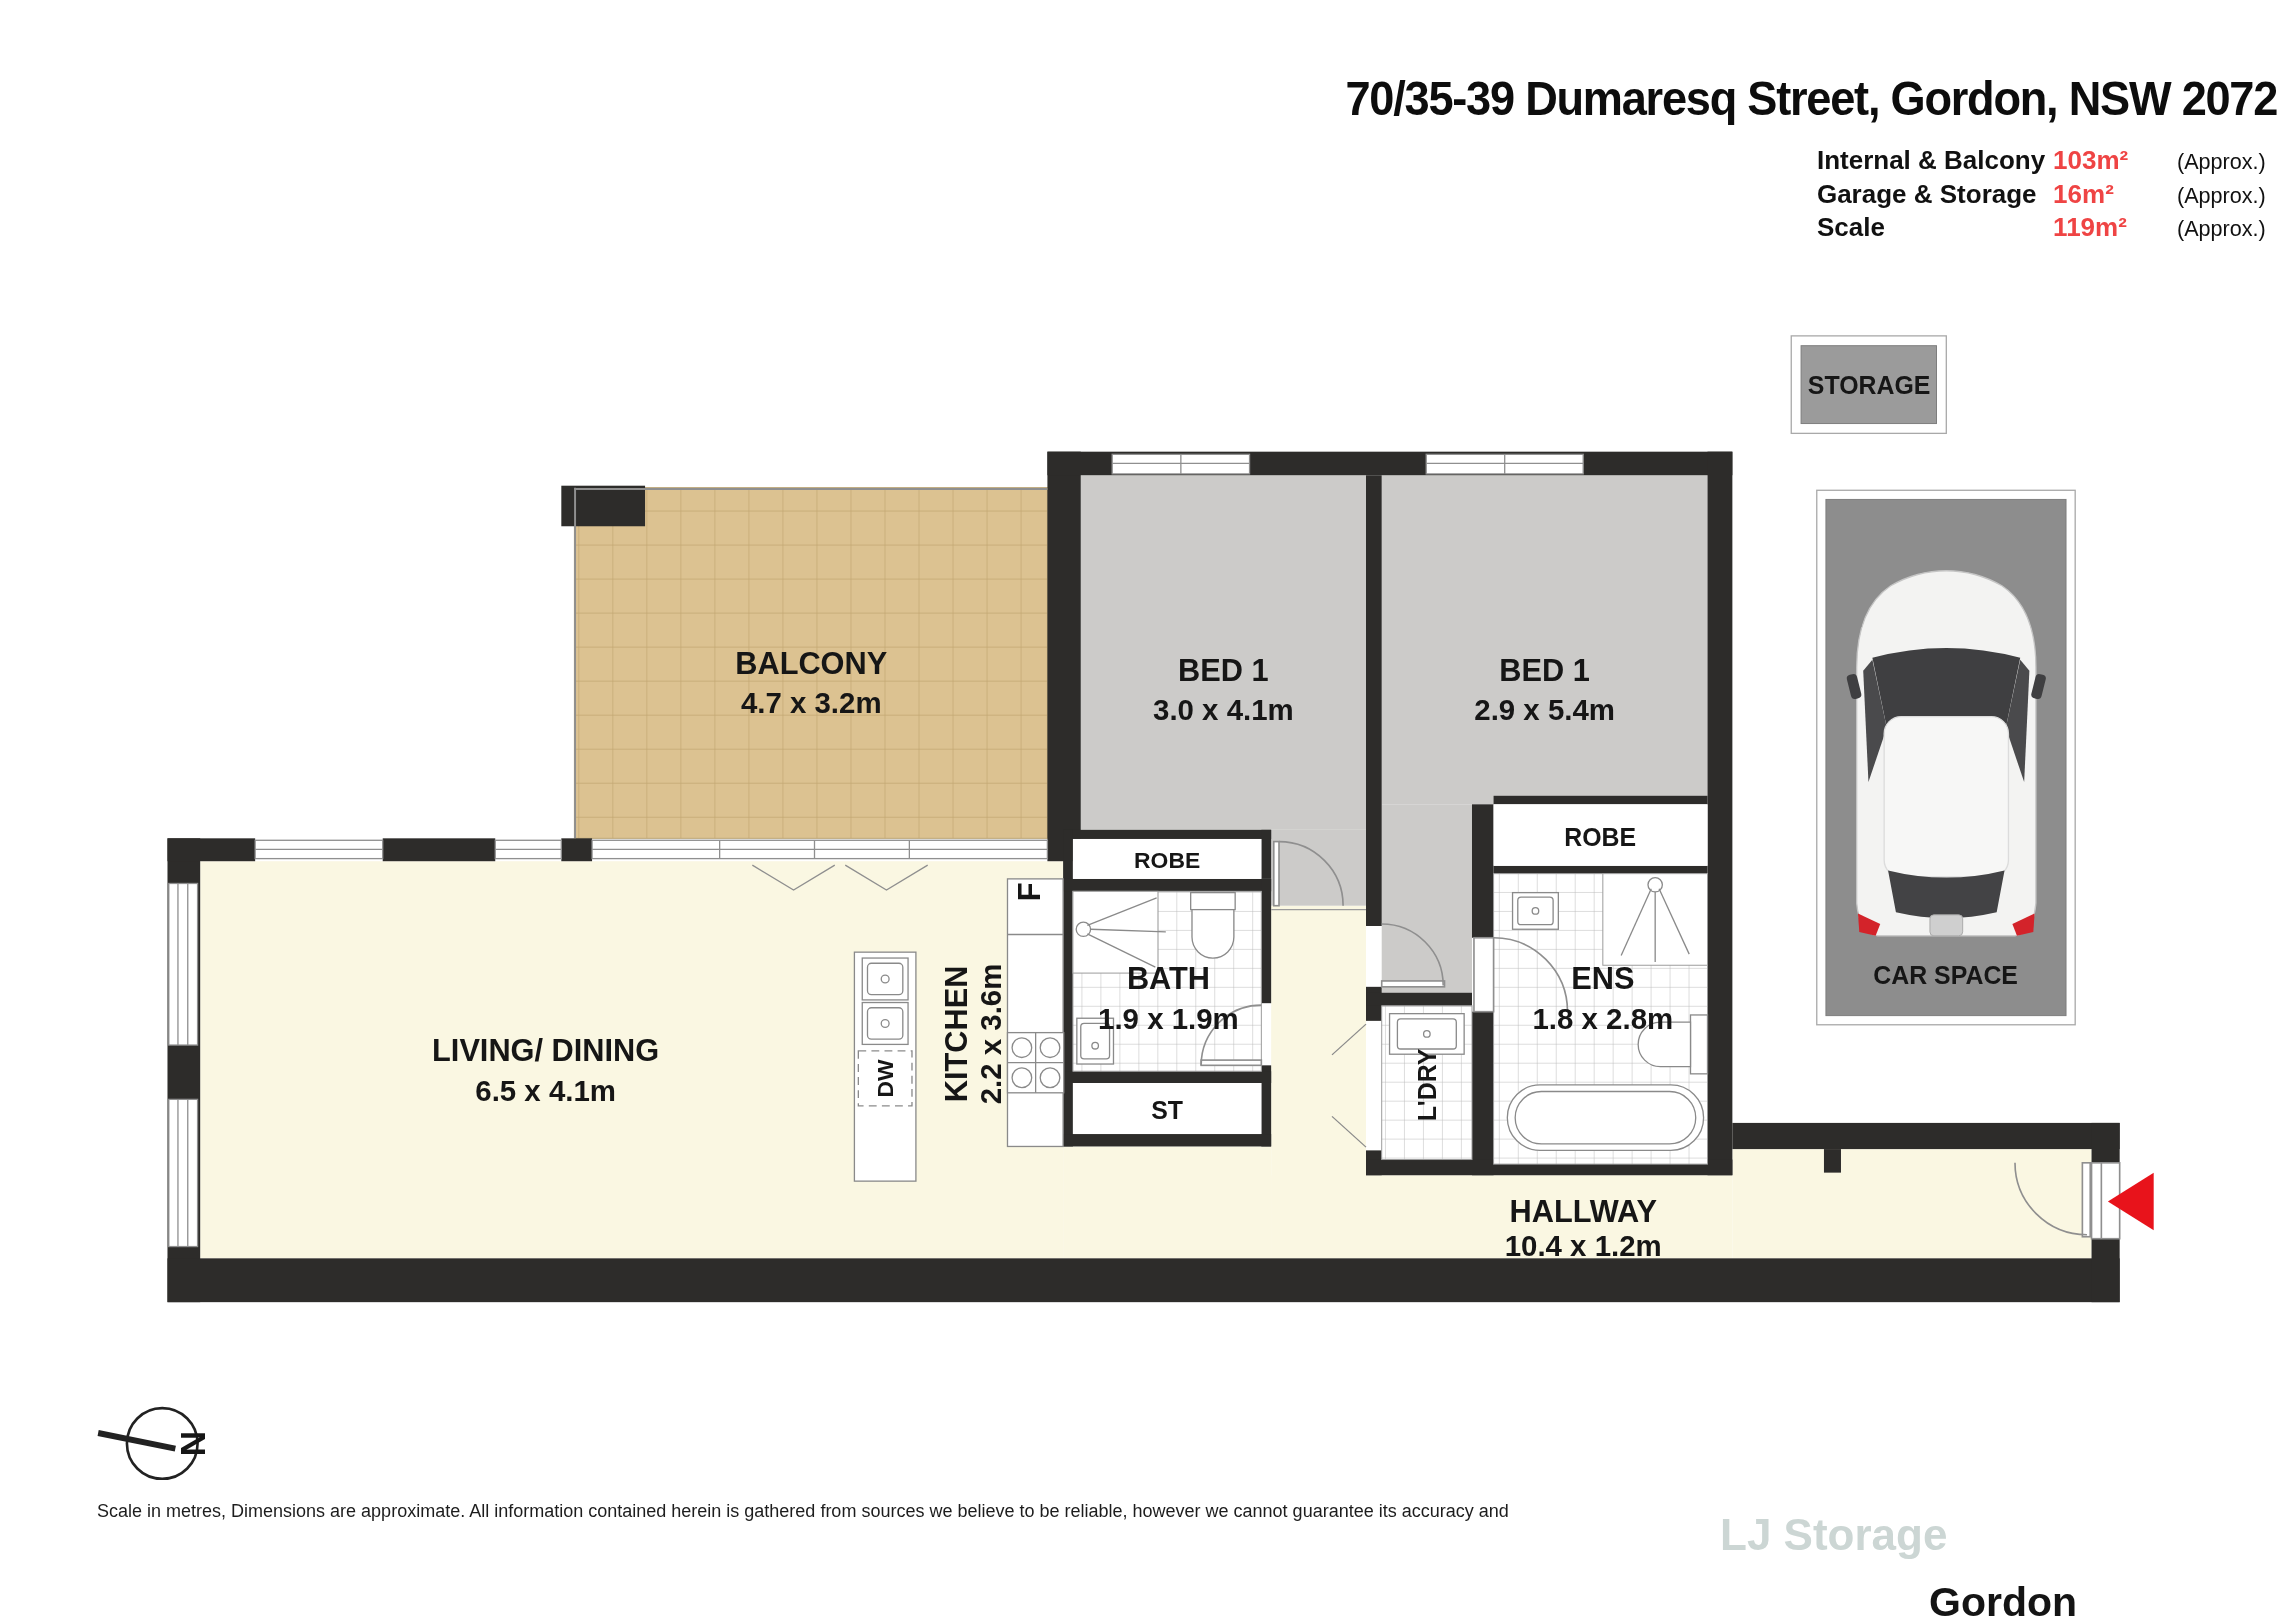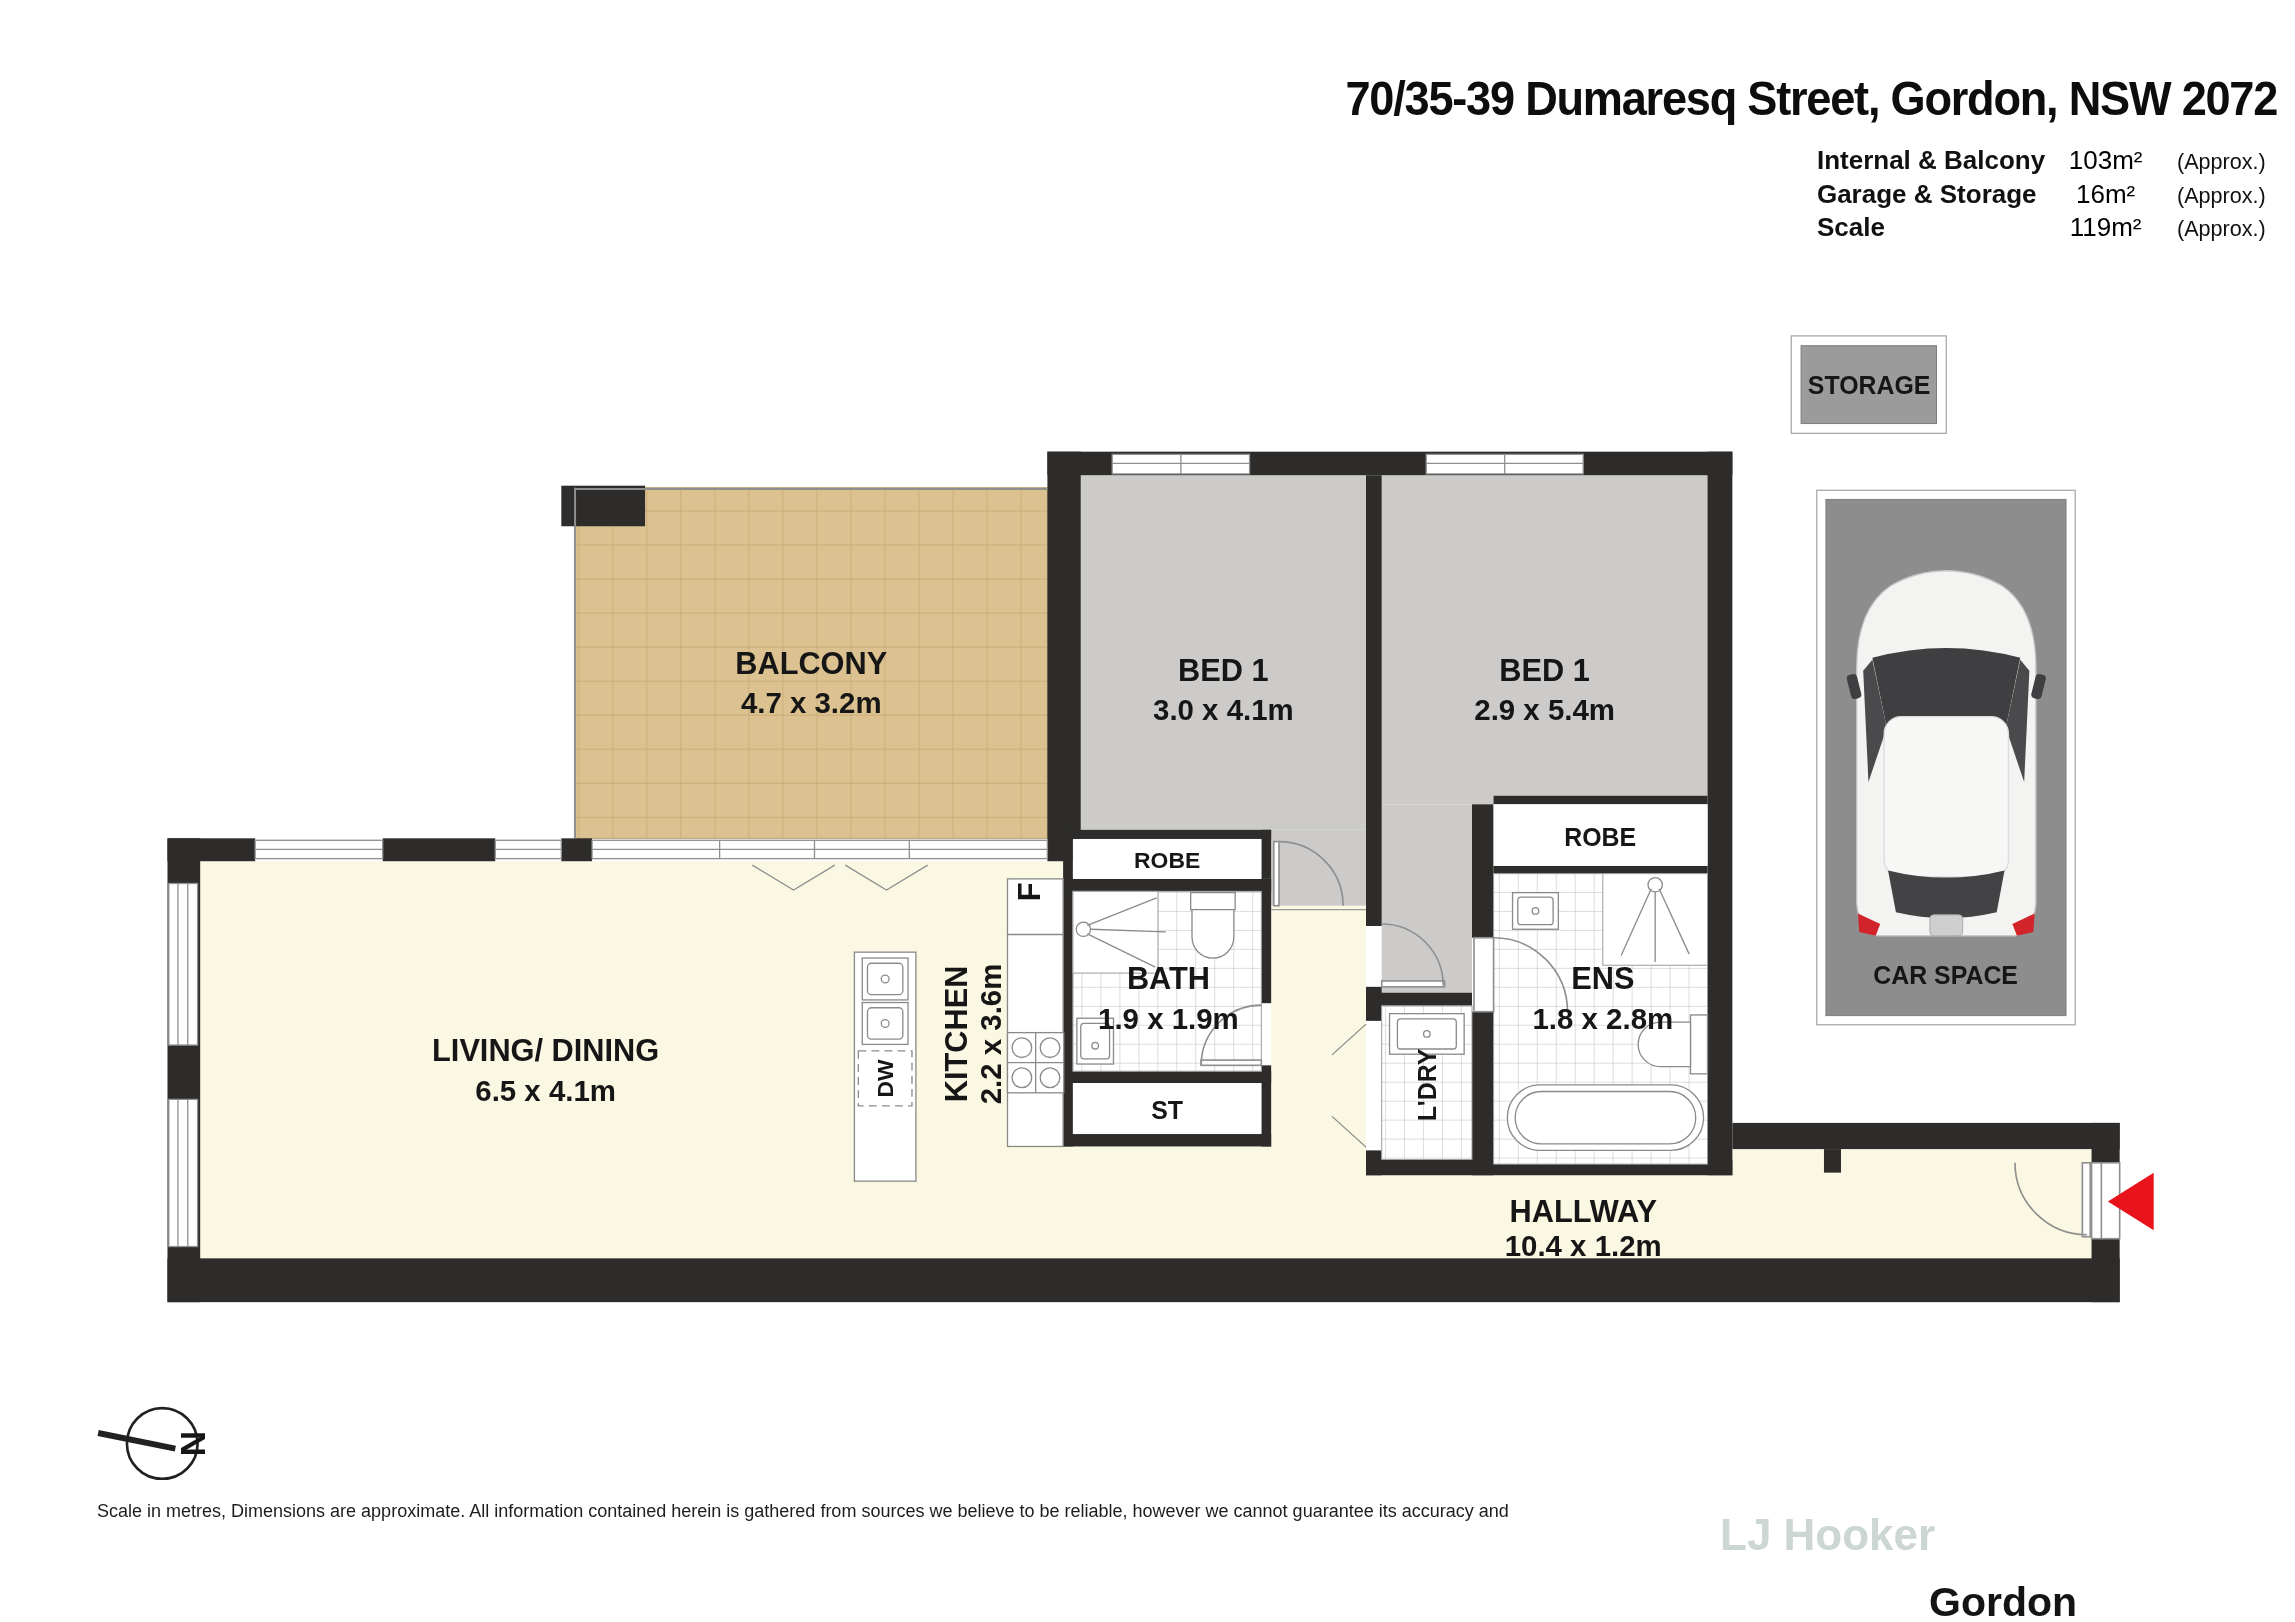--- a/index.html
+++ b/index.html
@@ -10,7 +10,7 @@
   .areas{position:absolute;top:145px;right:58px;display:grid;
          grid-template-columns:auto 105px 111px;column-gap:7.9px;row-gap:2.6px;align-items:baseline;}
   .areas .lab{font-size:26px;font-weight:700;color:#111;white-space:nowrap;}
-  .areas .val{font-size:26px;font-weight:400;color:#000000;text-align:center;}
+  .areas .val{font-size:26px;font-weight:700;color:#ef4444;text-align:left;}
   .areas .sfx{font-size:21.6px;font-weight:400;color:#111;text-align:left;margin-left:11px;}
   .disclaimer{position:absolute;left:97px;top:1498px;font-size:18px;line-height:27px;color:#1d1d1d;}
   .brand{position:absolute;left:1720px;top:1510px;font-size:44px;font-weight:700;color:#ccd6d4;}

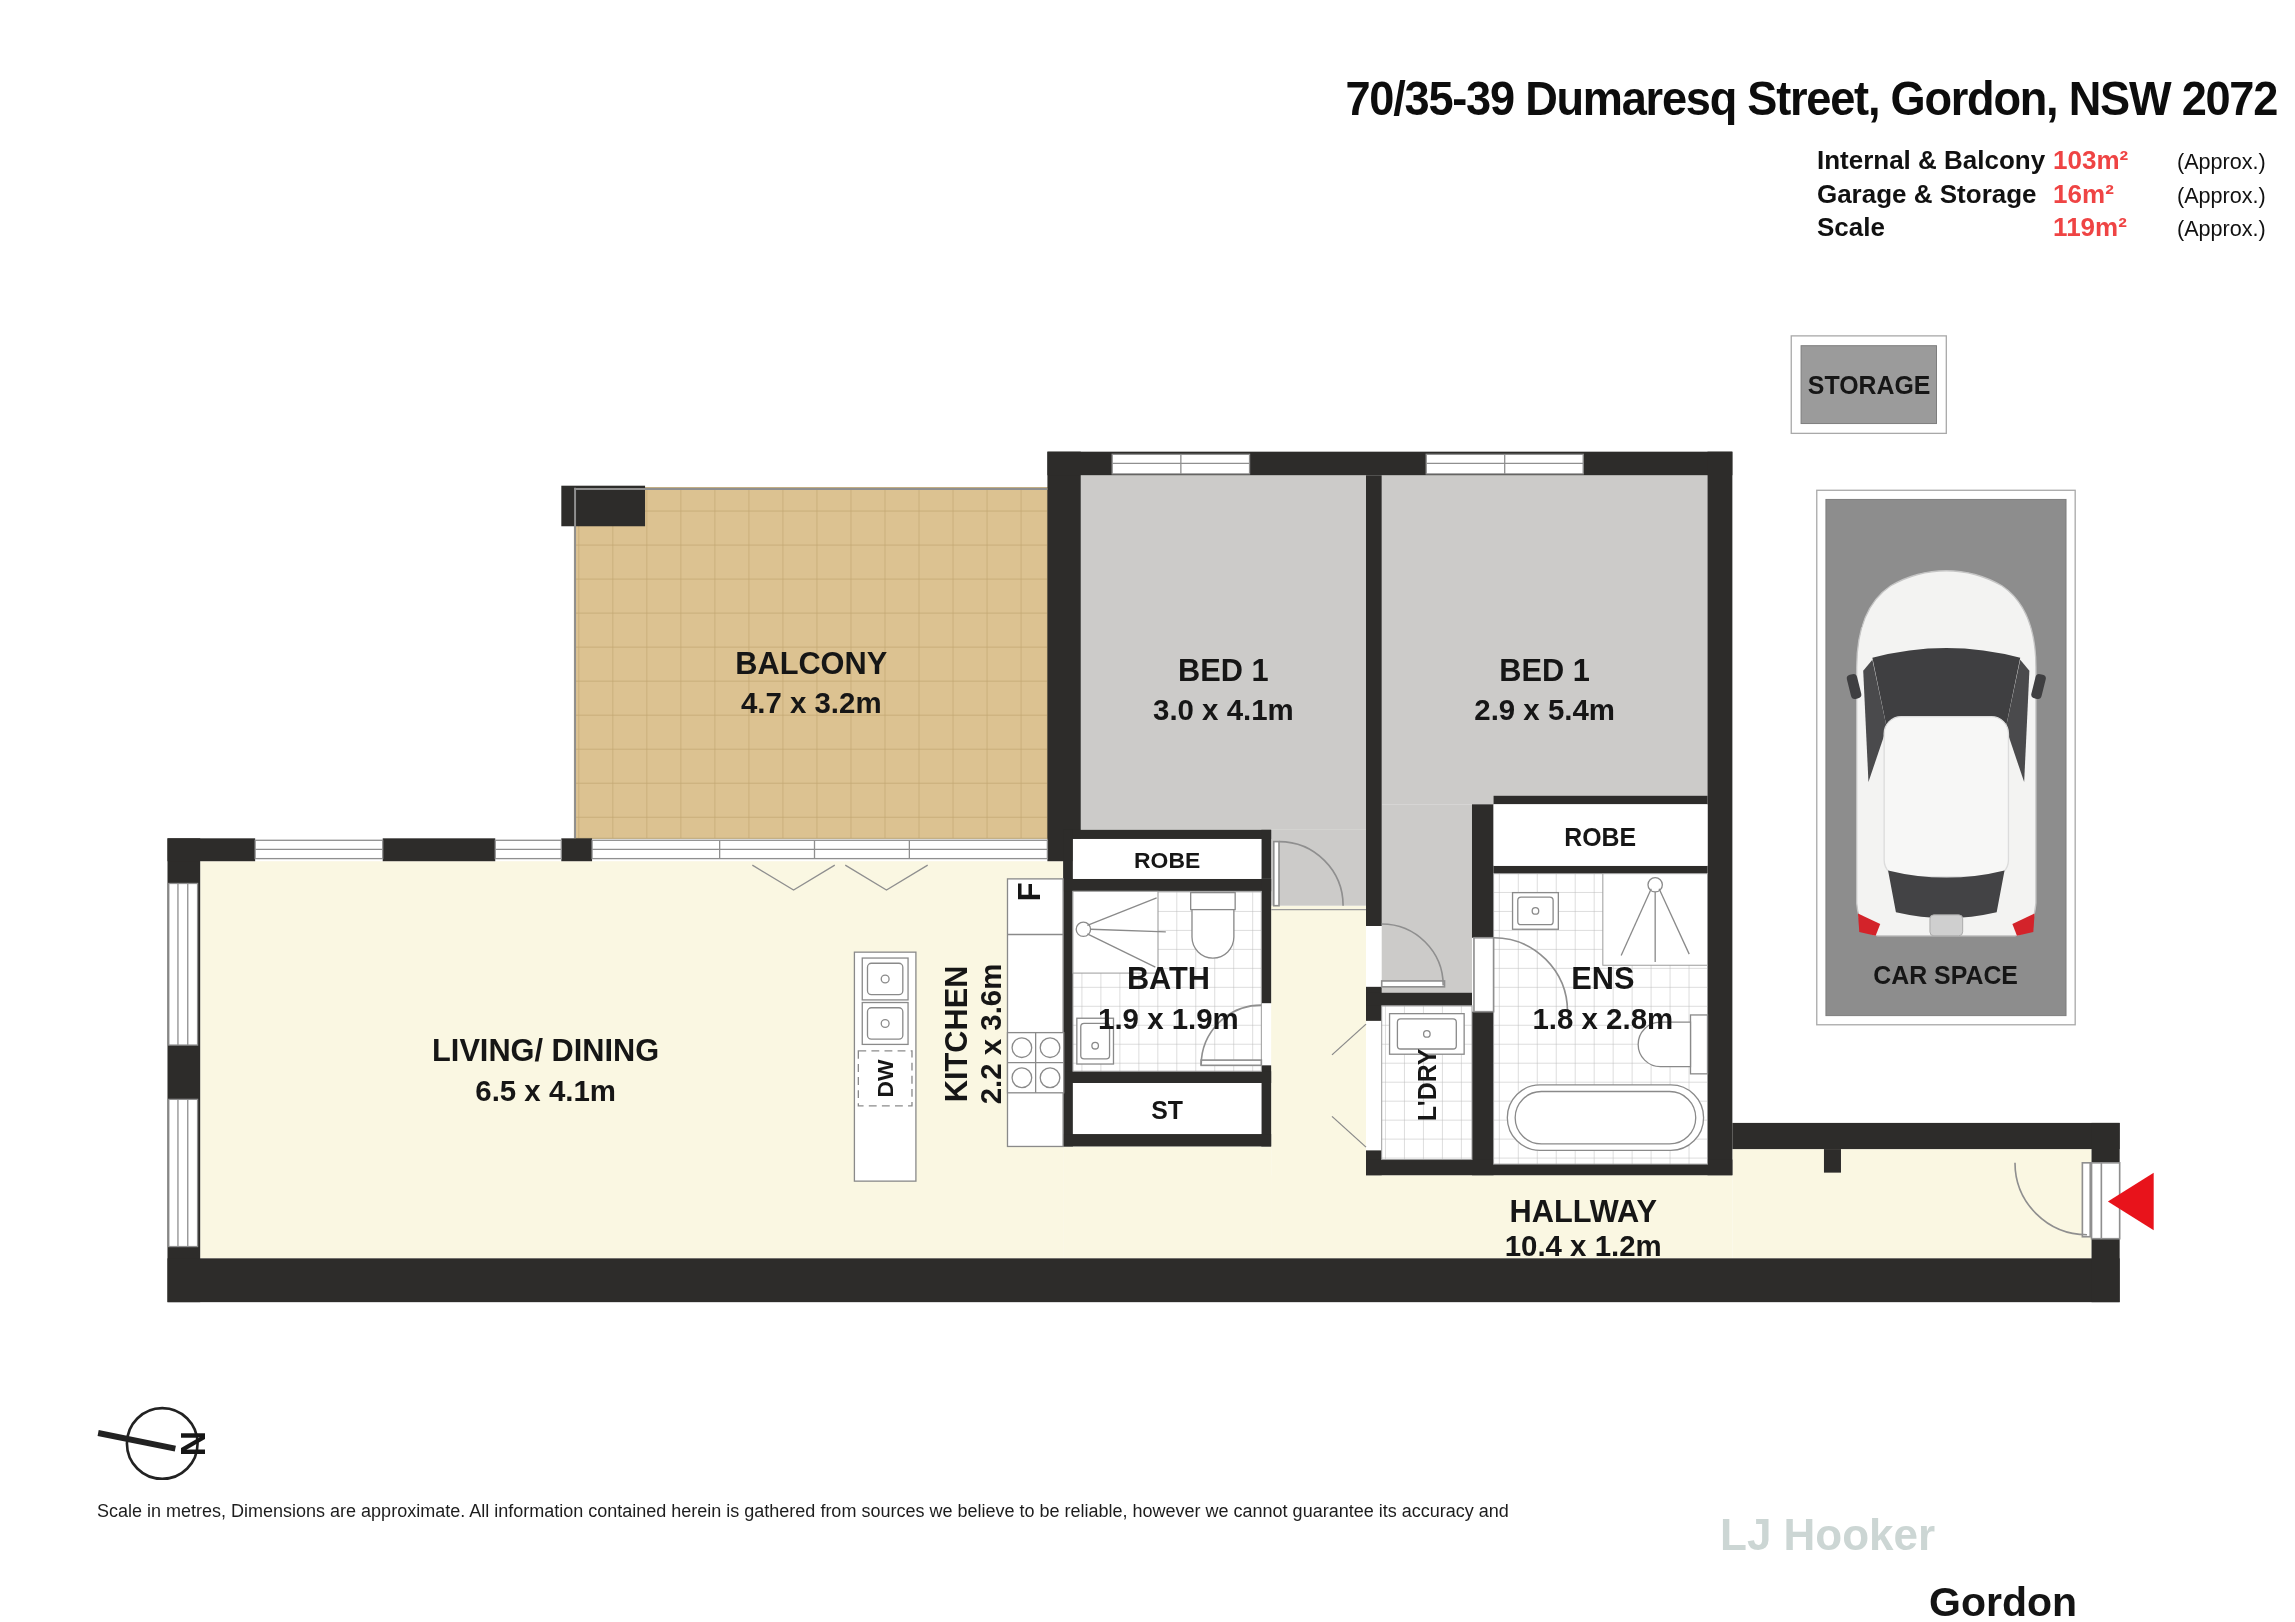--- a/index.html
+++ b/index.html
@@ -262,7 +262,7 @@
   <div class="disclaimer">
     <div>Scale in metres, Dimensions are approximate. All information contained herein is gathered from sources we believe to be reliable, however we cannot guarantee its accuracy and</div>
   </div>
-  <div class="brand">LJ Hooker</div>
+  <div class="brand">LJ Storage</div>
   <div class="office">Gordon</div>
 
 </div>

